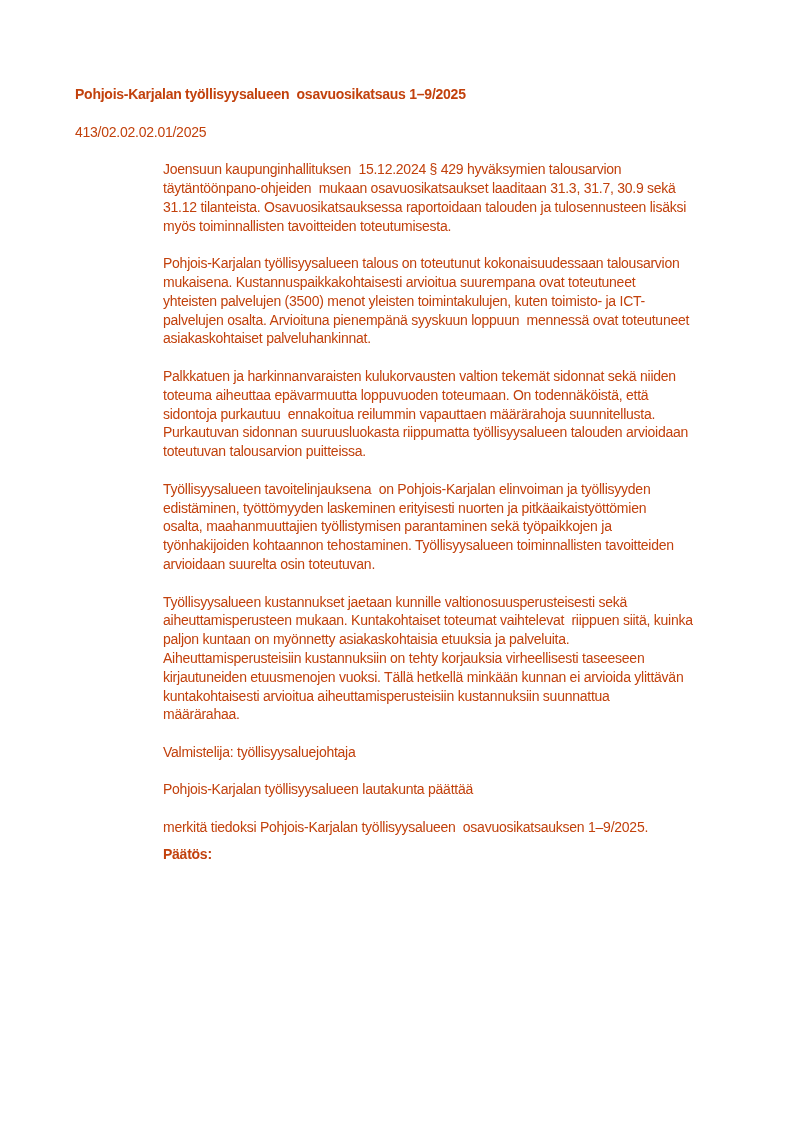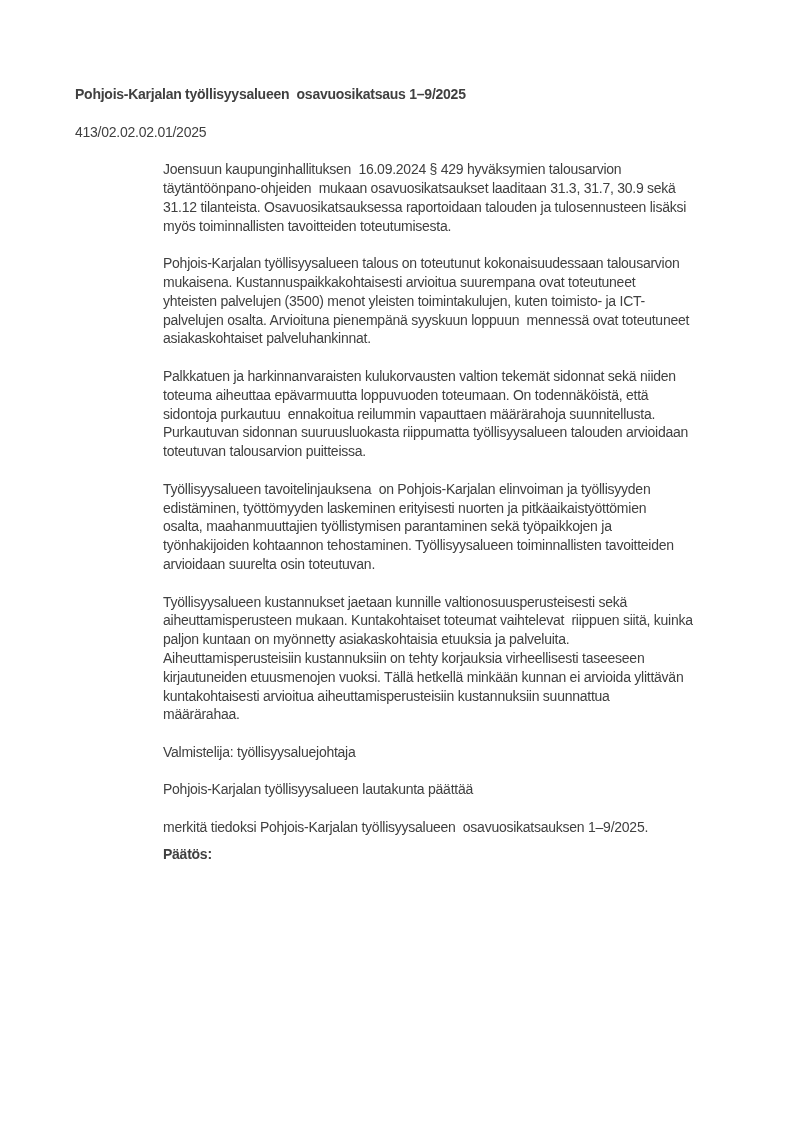--- a/index.html
+++ b/index.html
@@ -14,7 +14,7 @@
     background: #ffffff;
     overflow: hidden;
     font-family: "Liberation Sans", sans-serif;
-    color: #404040;
+    color: #c2410c;
   }
   .content {
     position: absolute;

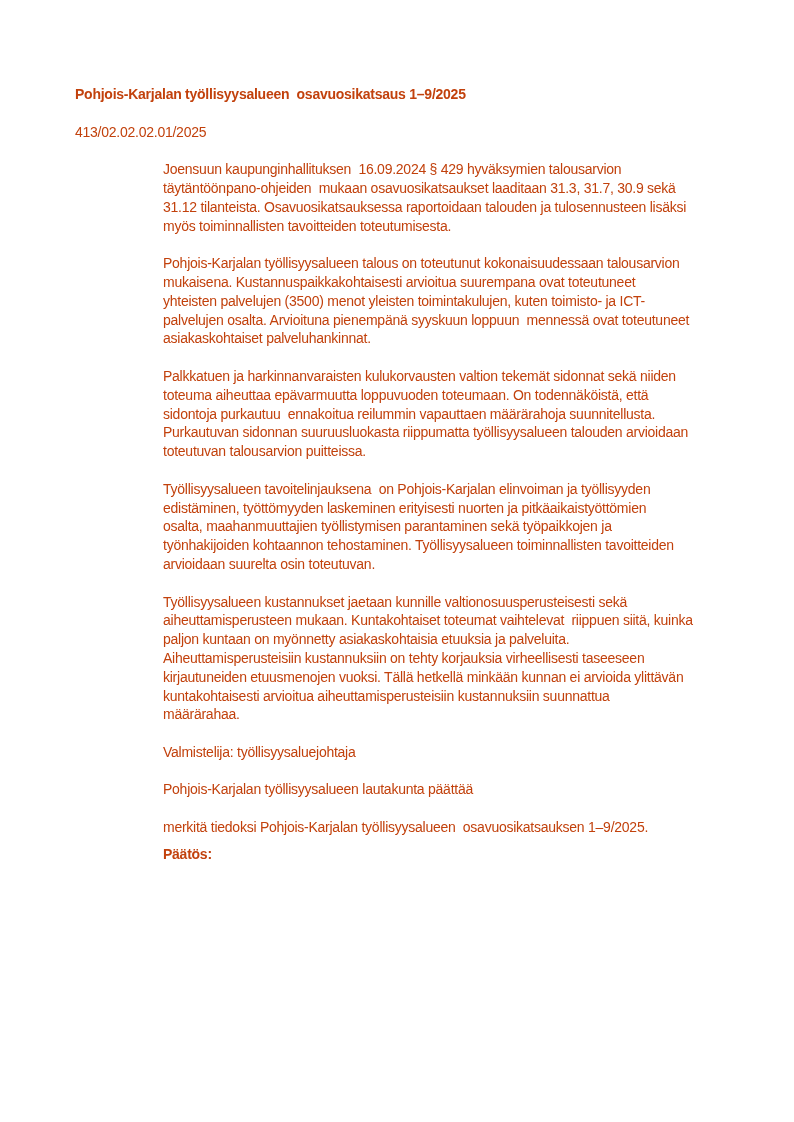--- a/index.html
+++ b/index.html
@@ -50,7 +50,7 @@
 
     <div class="body-block">
 
-      <div class="para pre">Joensuun kaupunginhallituksen  16.09.2024 § 429 hyväksymien talousarvion
+      <div class="para pre">Joensuun kaupunginhallituksen  15.12.2024 § 429 hyväksymien talousarvion
 täytäntöönpano-ohjeiden  mukaan osavuosikatsaukset laaditaan 31.3, 31.7, 30.9 sekä
 31.12 tilanteista. Osavuosikatsauksessa raportoidaan talouden ja tulosennusteen lisäksi
 myös toiminnallisten tavoitteiden toteutumisesta.</div>

